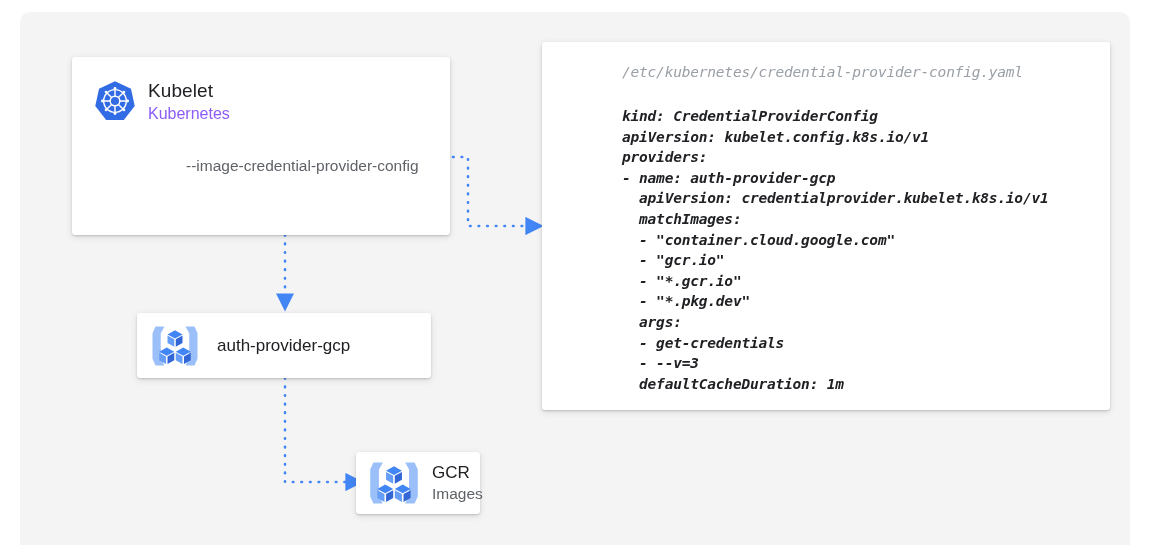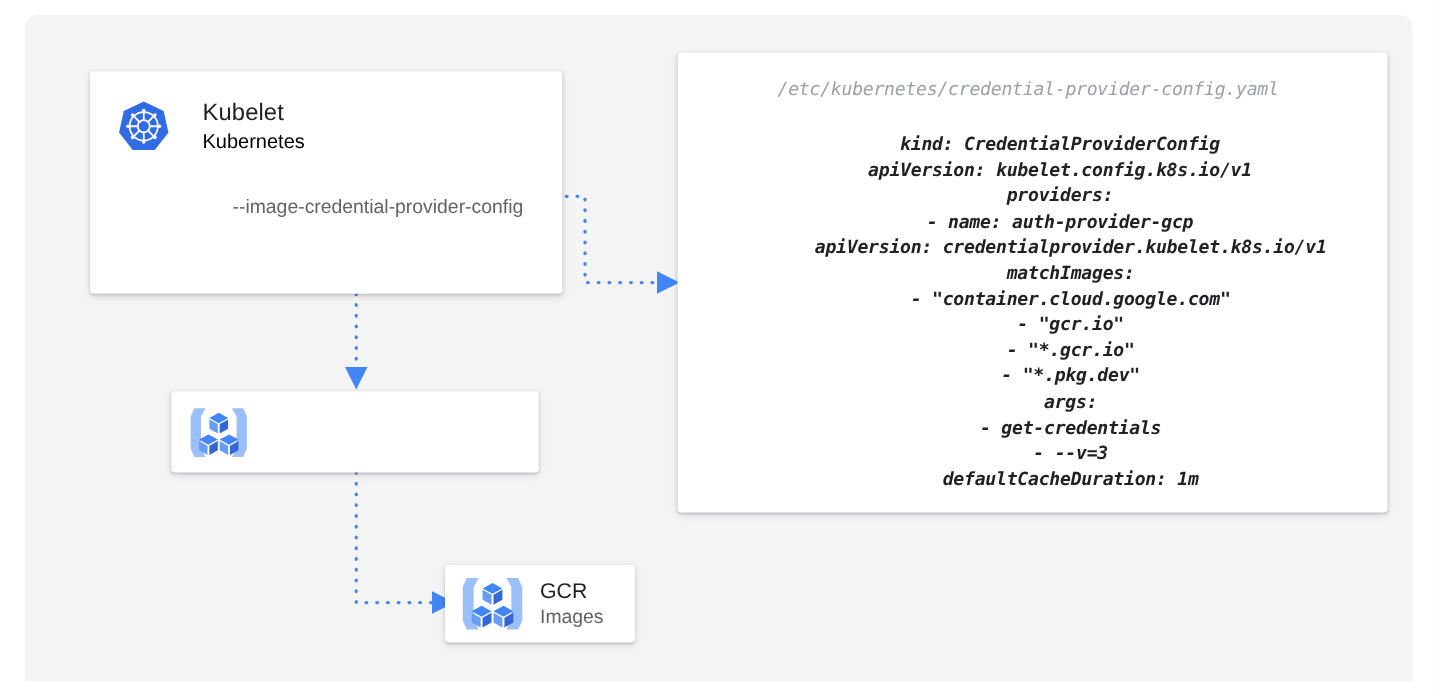--- a/index.html
+++ b/index.html
@@ -87,7 +87,7 @@
     margin-top: 2px;
   }
   .kubelet-titles {
-    margin-left: 26px;
+    margin-left: 12px;
     padding-top: 1px;
   }
   .card-title {

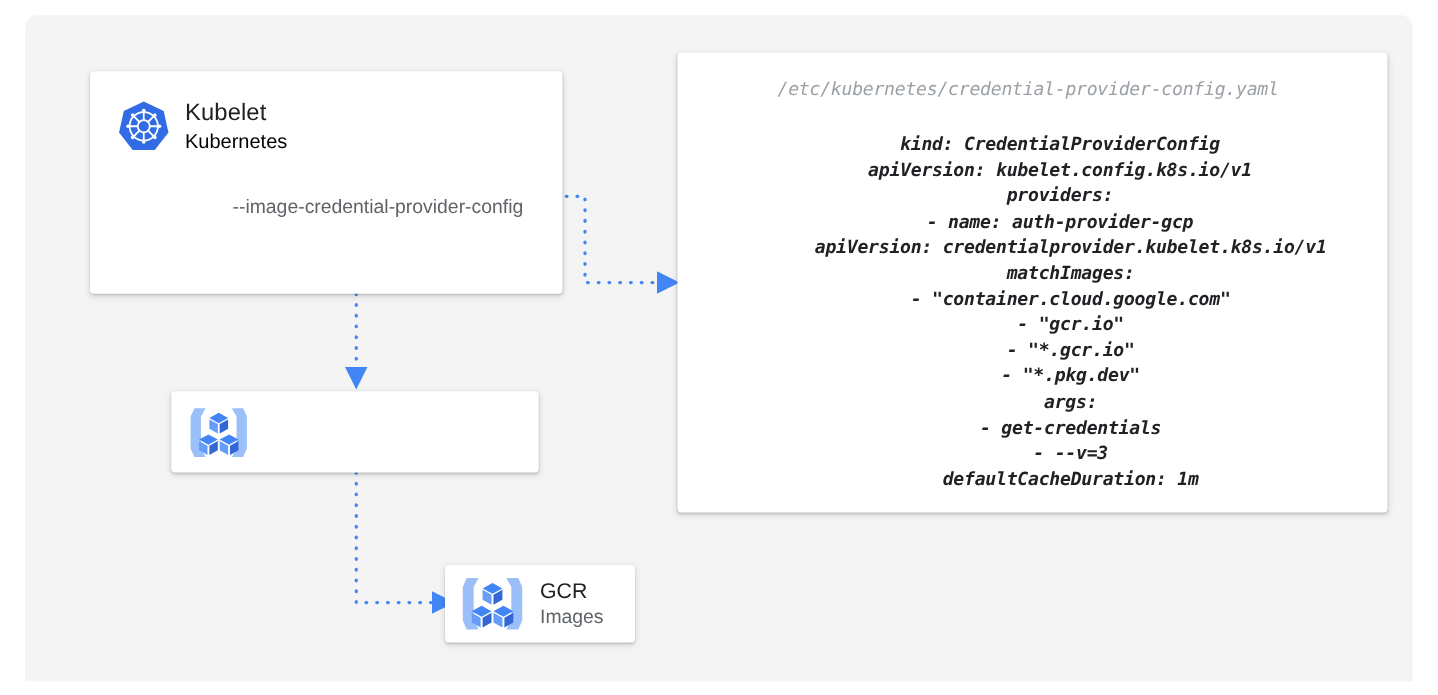--- a/index.html
+++ b/index.html
@@ -99,7 +99,7 @@
   .card-subtitle {
     font-size: 16px;
     line-height: 24px;
-    color: #000000;
+    color: #8b5cf6;
   }
   .flag-list {
     margin-top: 28px;

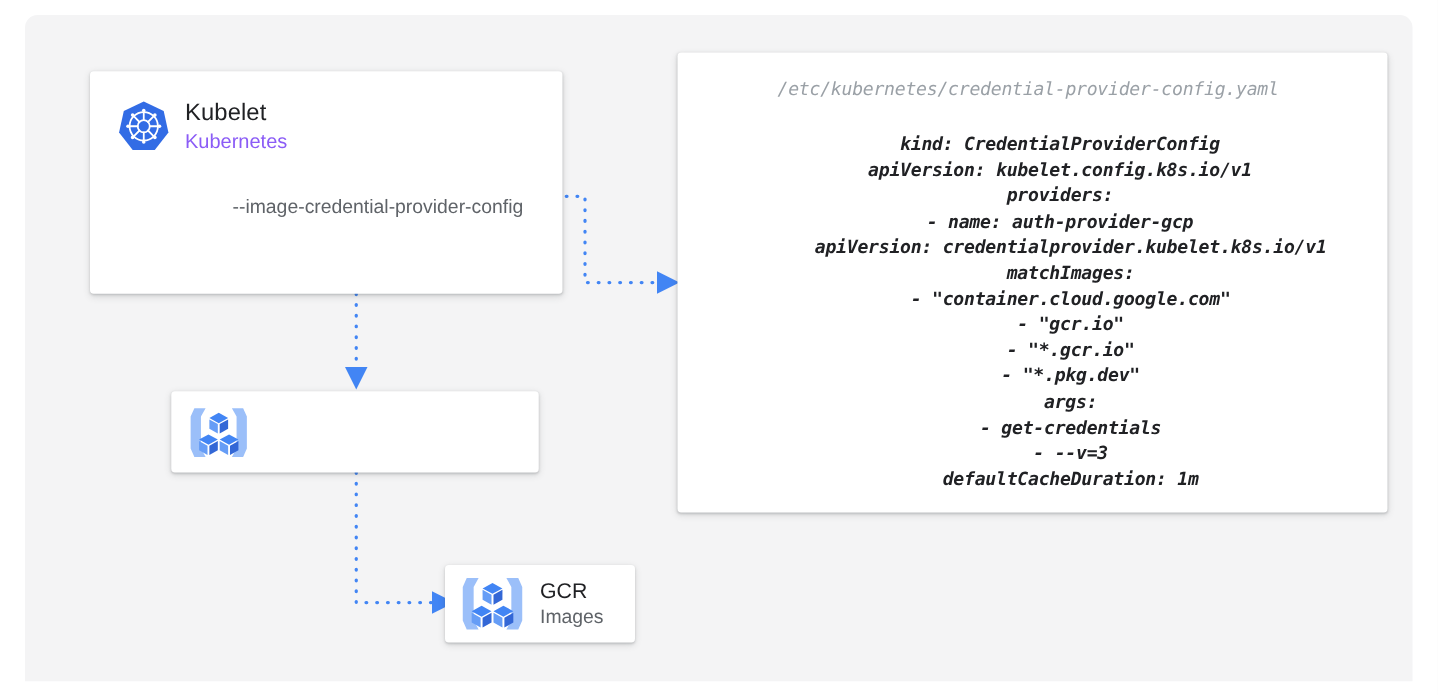--- a/index.html
+++ b/index.html
@@ -159,7 +159,6 @@
     color: #202124;
     letter-spacing: -0.2px;
     white-space: pre;
-    text-align: center;
   }
 
   

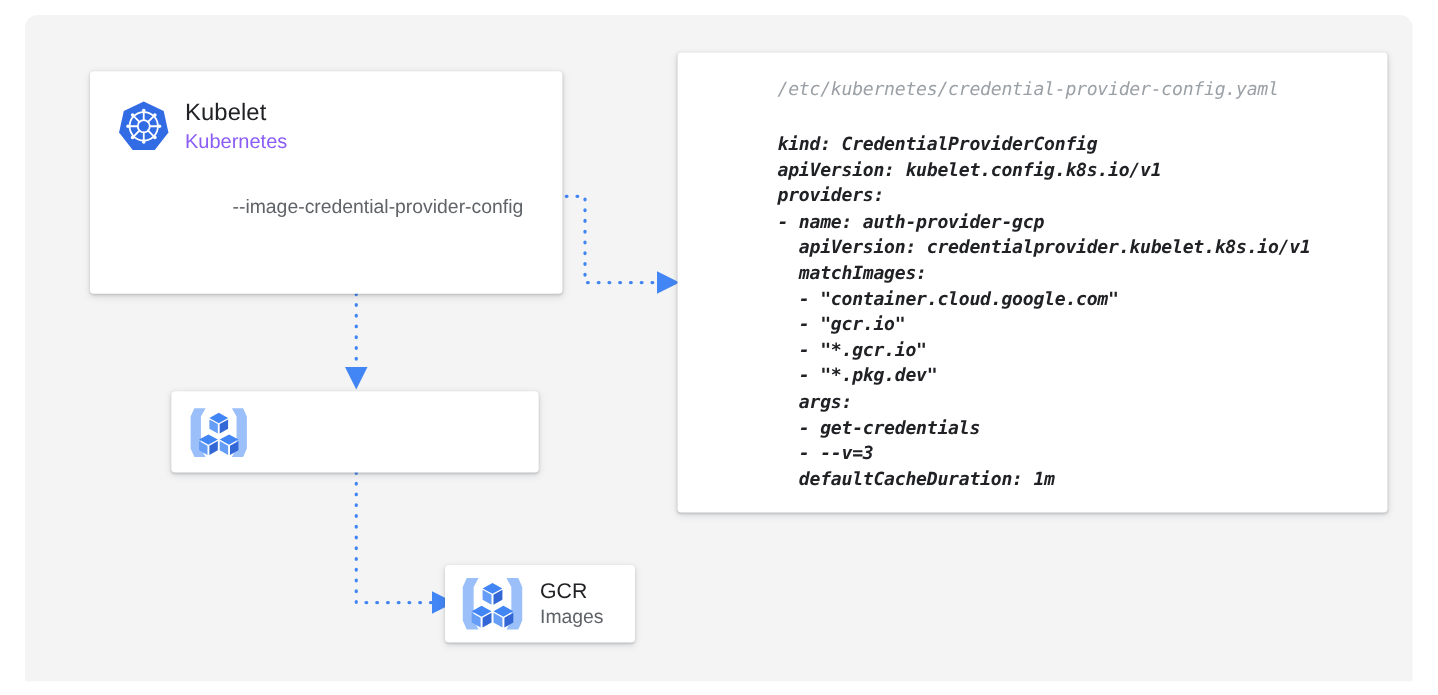--- a/index.html
+++ b/index.html
@@ -260,6 +260,7 @@
       </svg>
     </span>
     <div class="small-titles">
+      <div class="small-title">auth-provider-gcp</div>
     </div>
   </div>
 

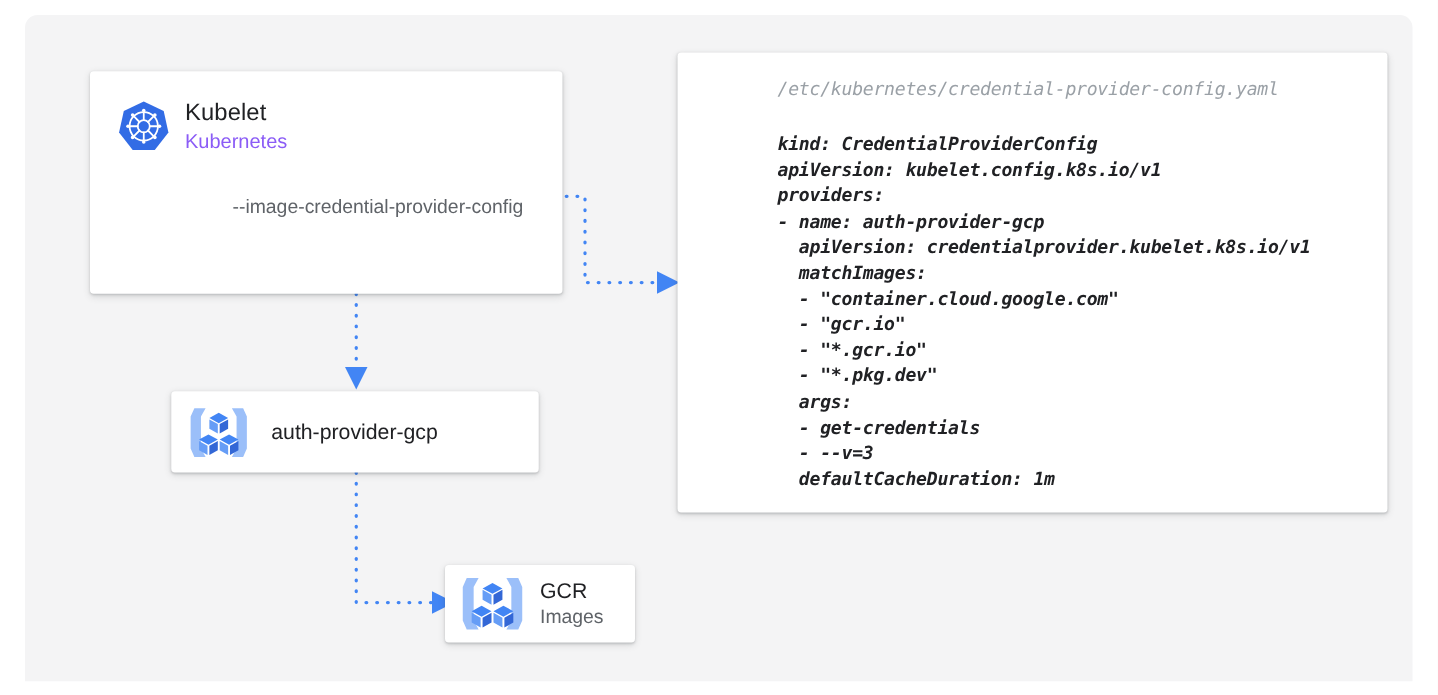--- a/index.html
+++ b/index.html
@@ -61,7 +61,7 @@
   #gcr-card {
     left: 356px;
     top: 452px;
-    width: 152px;
+    width: 124px;
     height: 62px;
     display: flex;
     align-items: center;

